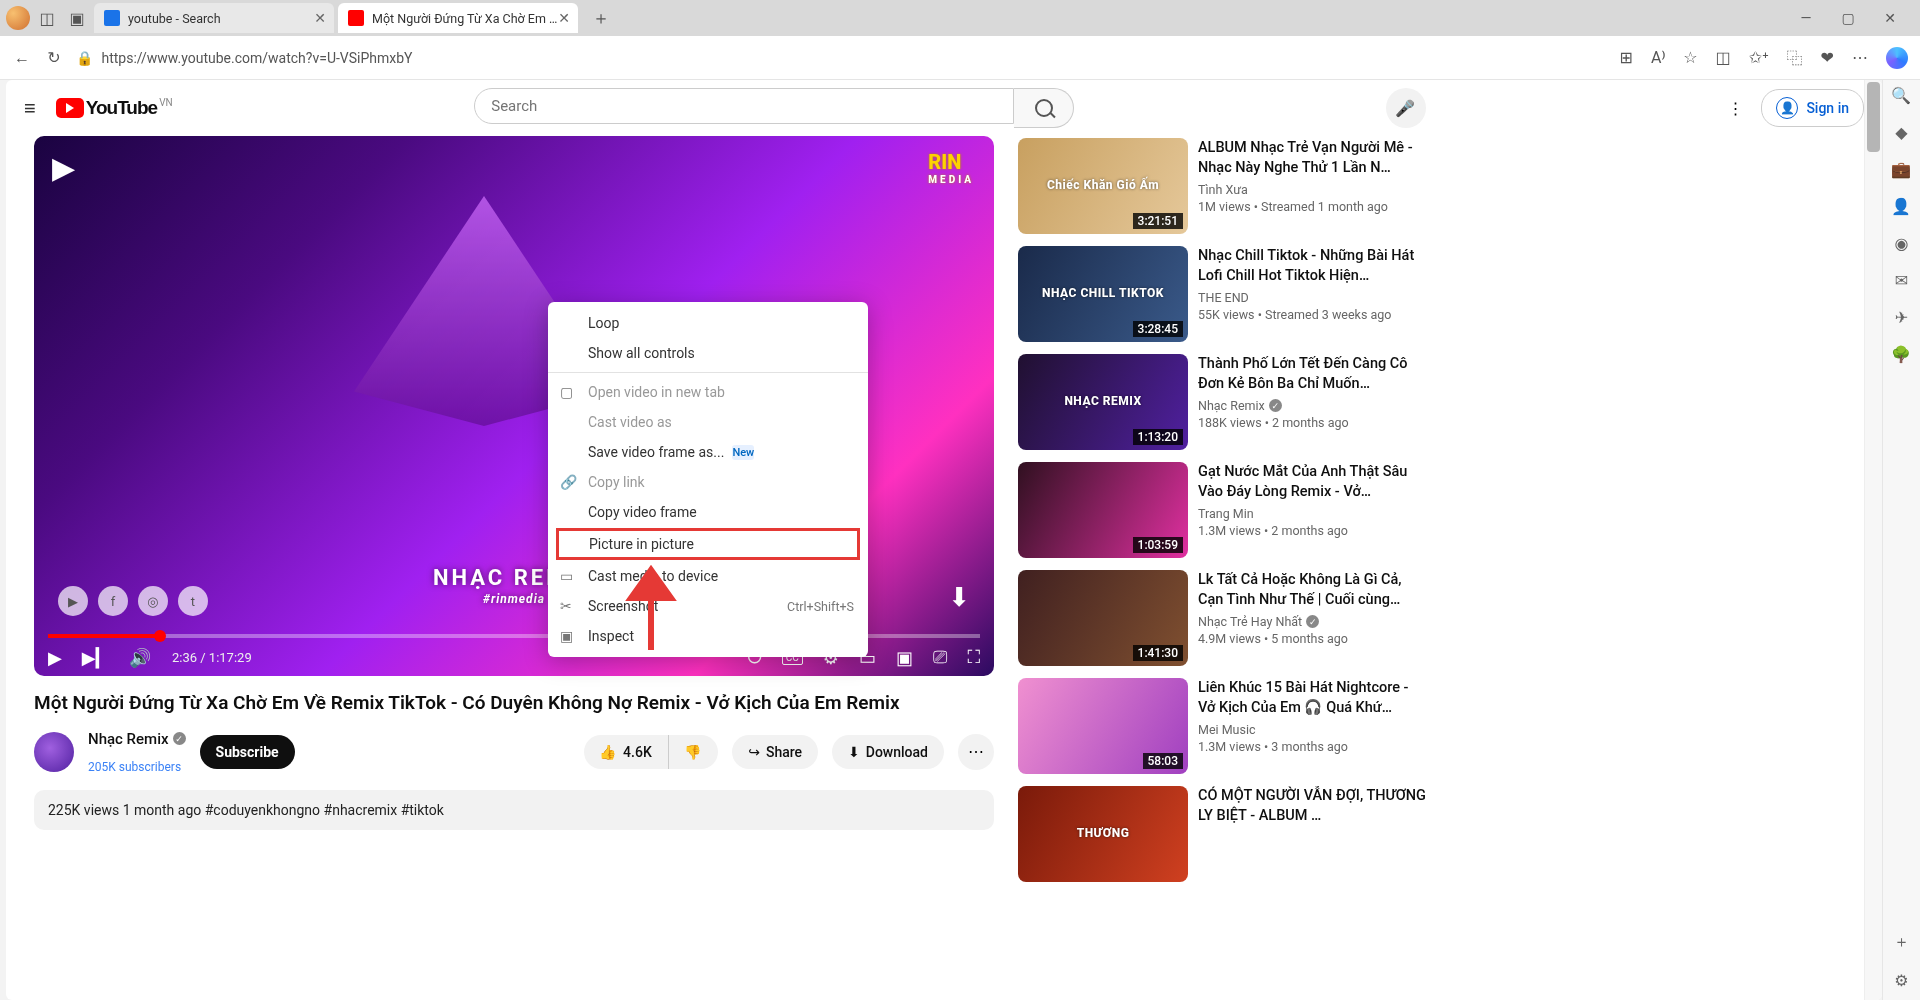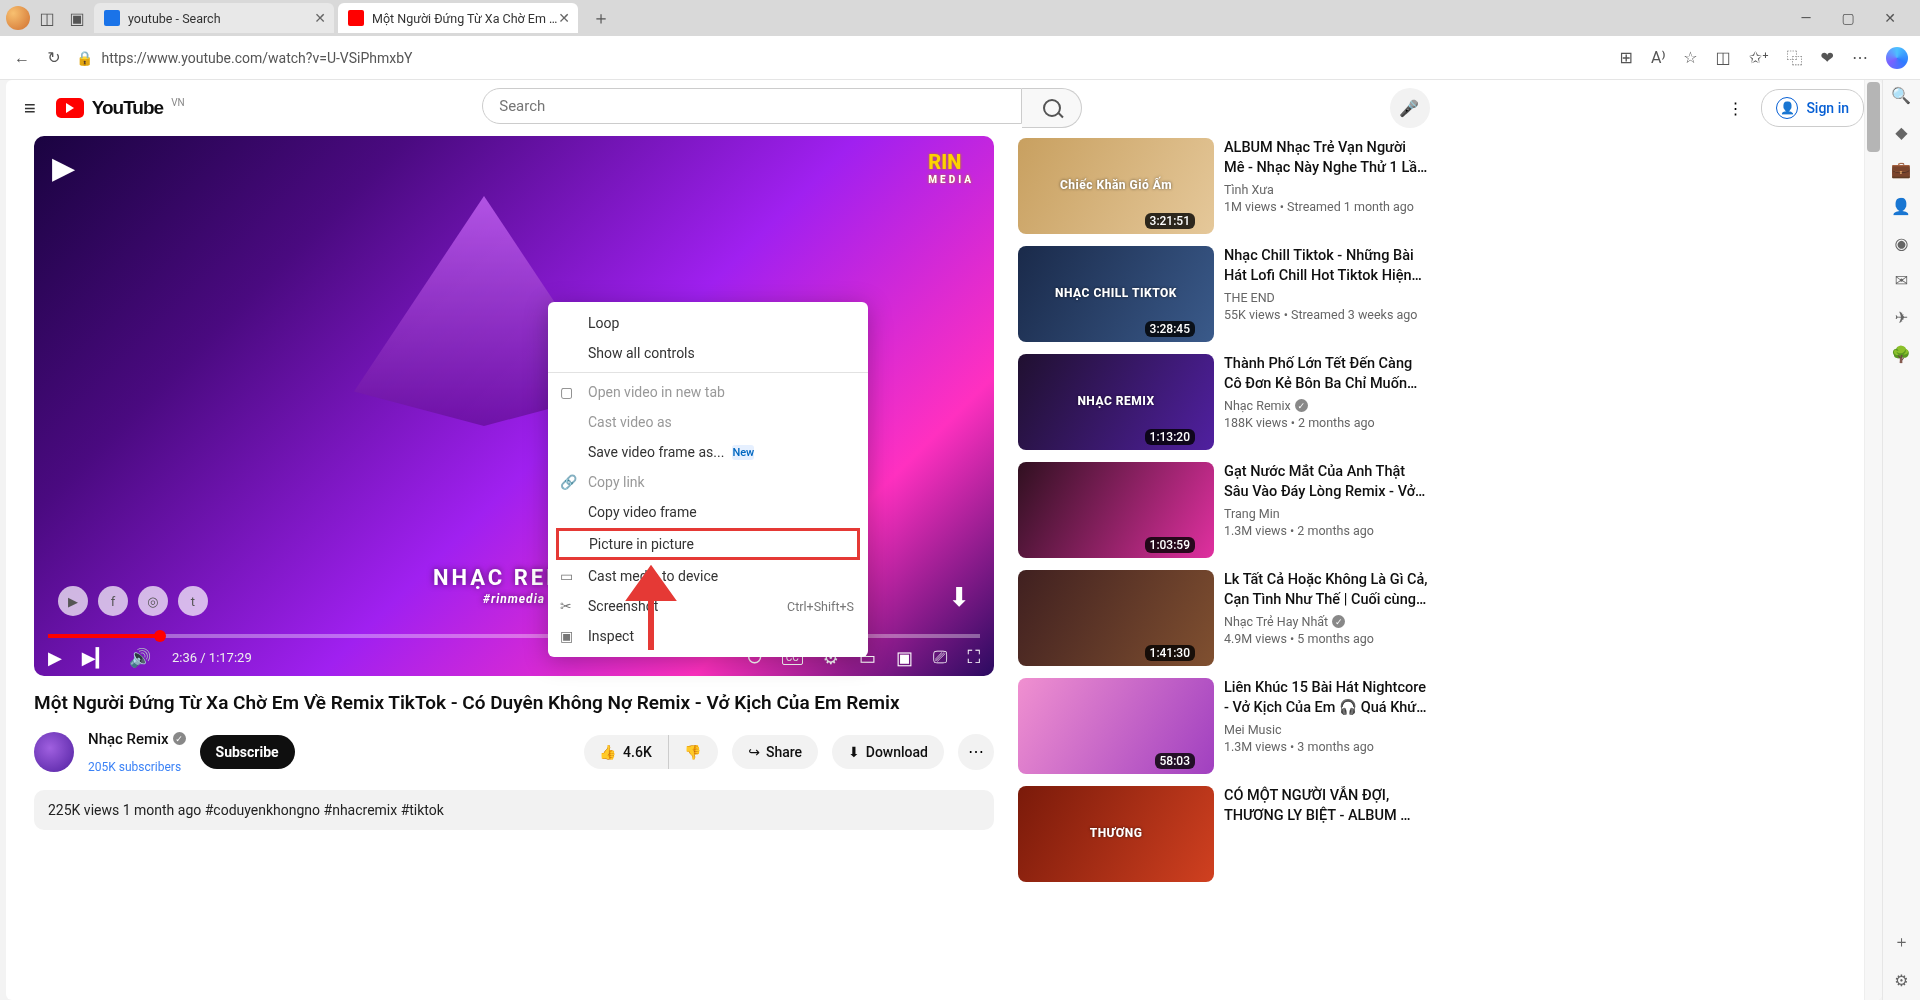--- a/index.html
+++ b/index.html
@@ -29,7 +29,7 @@
 .scroll-strip .thumb{position:absolute;top:2px;left:2px;right:2px;height:70px;background:#b5b5b5;border-radius:4px}
 
 .yt-header{height:56px;display:flex;align-items:center;padding:0 18px;gap:20px}
-.yt-logo{display:flex;align-items:center;gap:8px}
+.yt-logo{display:flex;align-items:center;gap:2px}
 .yt-logo .pl{width:28px;height:20px;background:#ff0000;border-radius:5px;display:flex;align-items:center;justify-content:center}
 .yt-logo .pl::before{content:"";border-left:8px solid #fff;border-top:5px solid transparent;border-bottom:5px solid transparent}
 .yt-logo .word{font-weight:600;font-size:19px;letter-spacing:-1px;color:#0f0f0f;font-family:Arial}

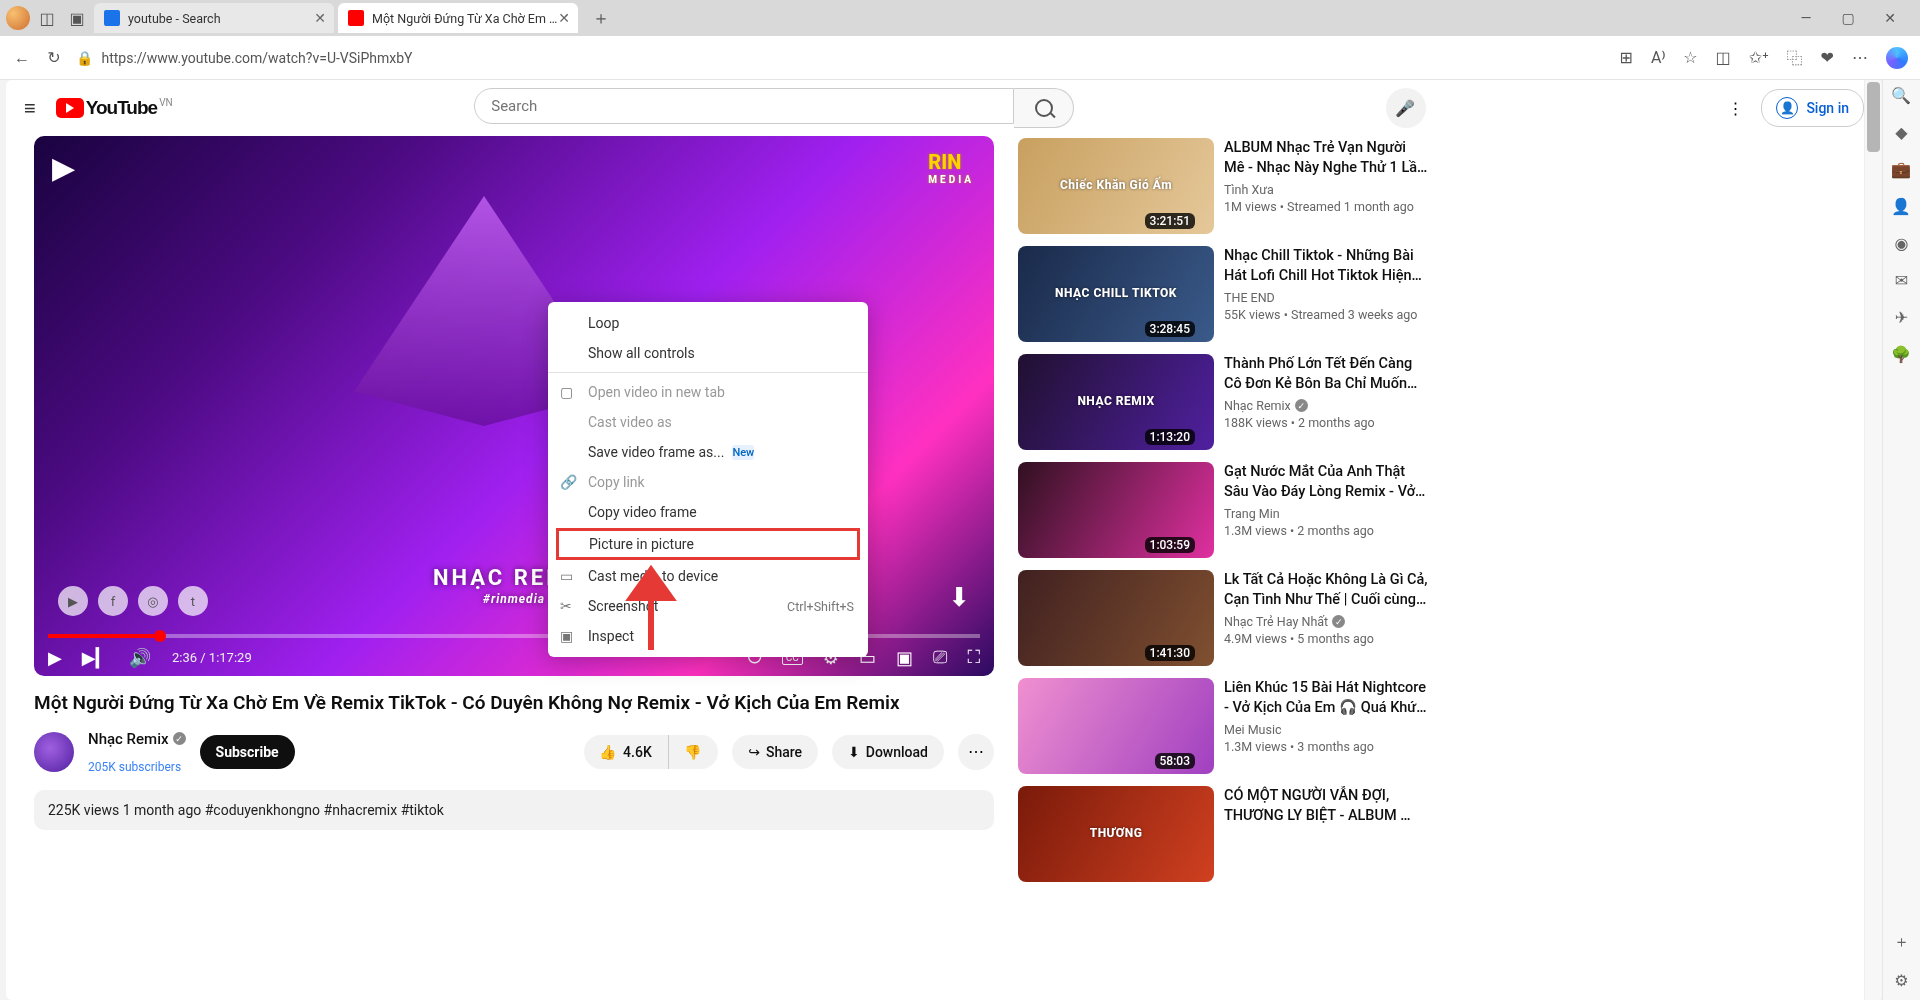--- a/index.html
+++ b/index.html
@@ -78,7 +78,7 @@
 
 .sidecol{flex:1;max-width:410px;margin-top:2px}
 .relitem{display:flex;gap:10px;margin-bottom:12px}
-.thw{width:196px;height:96px;border-radius:8px;position:relative;flex-shrink:0;overflow:hidden}
+.thw{width:170px;height:96px;border-radius:8px;position:relative;flex-shrink:0;overflow:hidden}
 .thw .dur{position:absolute;right:19px;bottom:5px;background:rgba(0,0,0,.8);color:#fff;font-size:12px;padding:1px 5px;border-radius:6px;font-weight:500}
 .rmeta{flex:1;min-width:0}
 .rtitle{color:#0f0f0f;font-size:14.5px;font-weight:500;line-height:1.35;display:-webkit-box;-webkit-line-clamp:2;-webkit-box-orient:vertical;overflow:hidden}

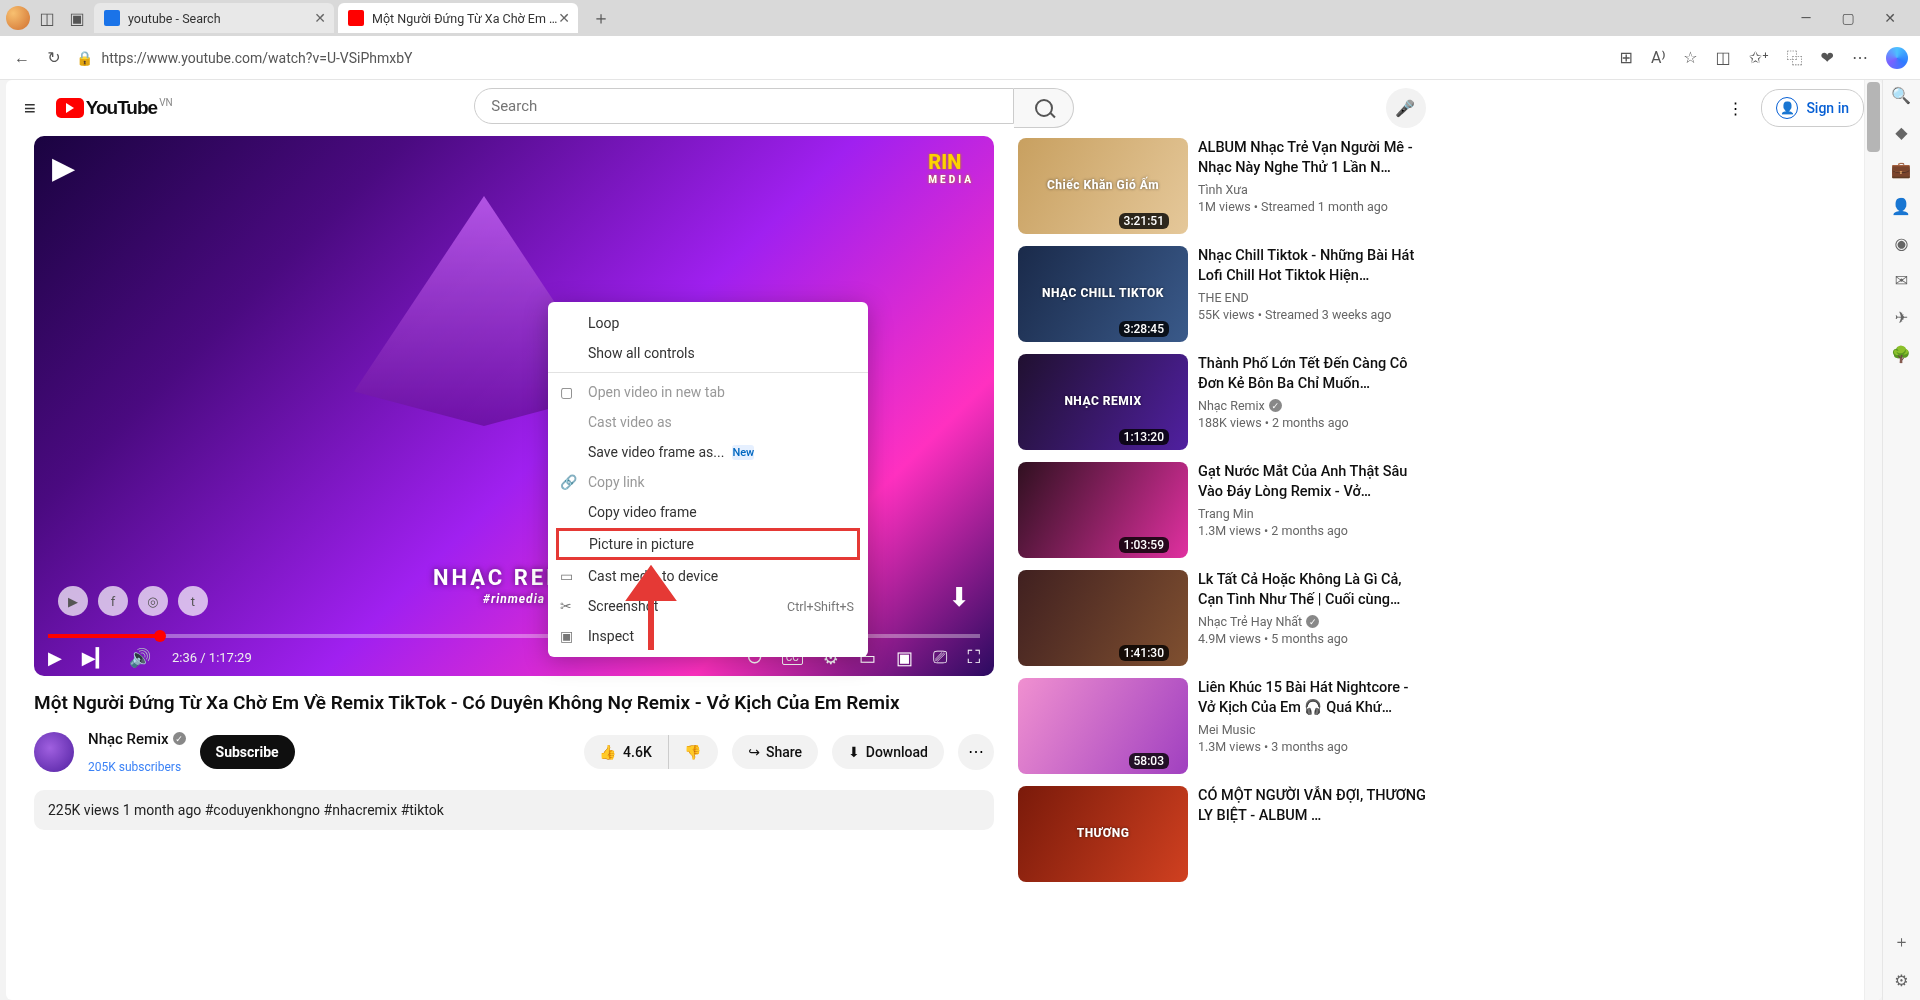--- a/index.html
+++ b/index.html
@@ -79,7 +79,7 @@
 .sidecol{flex:1;max-width:410px;margin-top:2px}
 .relitem{display:flex;gap:10px;margin-bottom:12px}
 .thw{width:170px;height:96px;border-radius:8px;position:relative;flex-shrink:0;overflow:hidden}
-.thw .dur{position:absolute;right:19px;bottom:5px;background:rgba(0,0,0,.8);color:#fff;font-size:12px;padding:1px 5px;border-radius:6px;font-weight:500}
+.thw .dur{position:absolute;right:5px;bottom:5px;background:rgba(0,0,0,.8);color:#fff;font-size:12px;padding:1px 5px;border-radius:0;font-weight:500}
 .rmeta{flex:1;min-width:0}
 .rtitle{color:#0f0f0f;font-size:14.5px;font-weight:500;line-height:1.35;display:-webkit-box;-webkit-line-clamp:2;-webkit-box-orient:vertical;overflow:hidden}
 .rch{color:#666;font-size:12.5px;margin-top:5px;display:flex;align-items:center;gap:4px}

